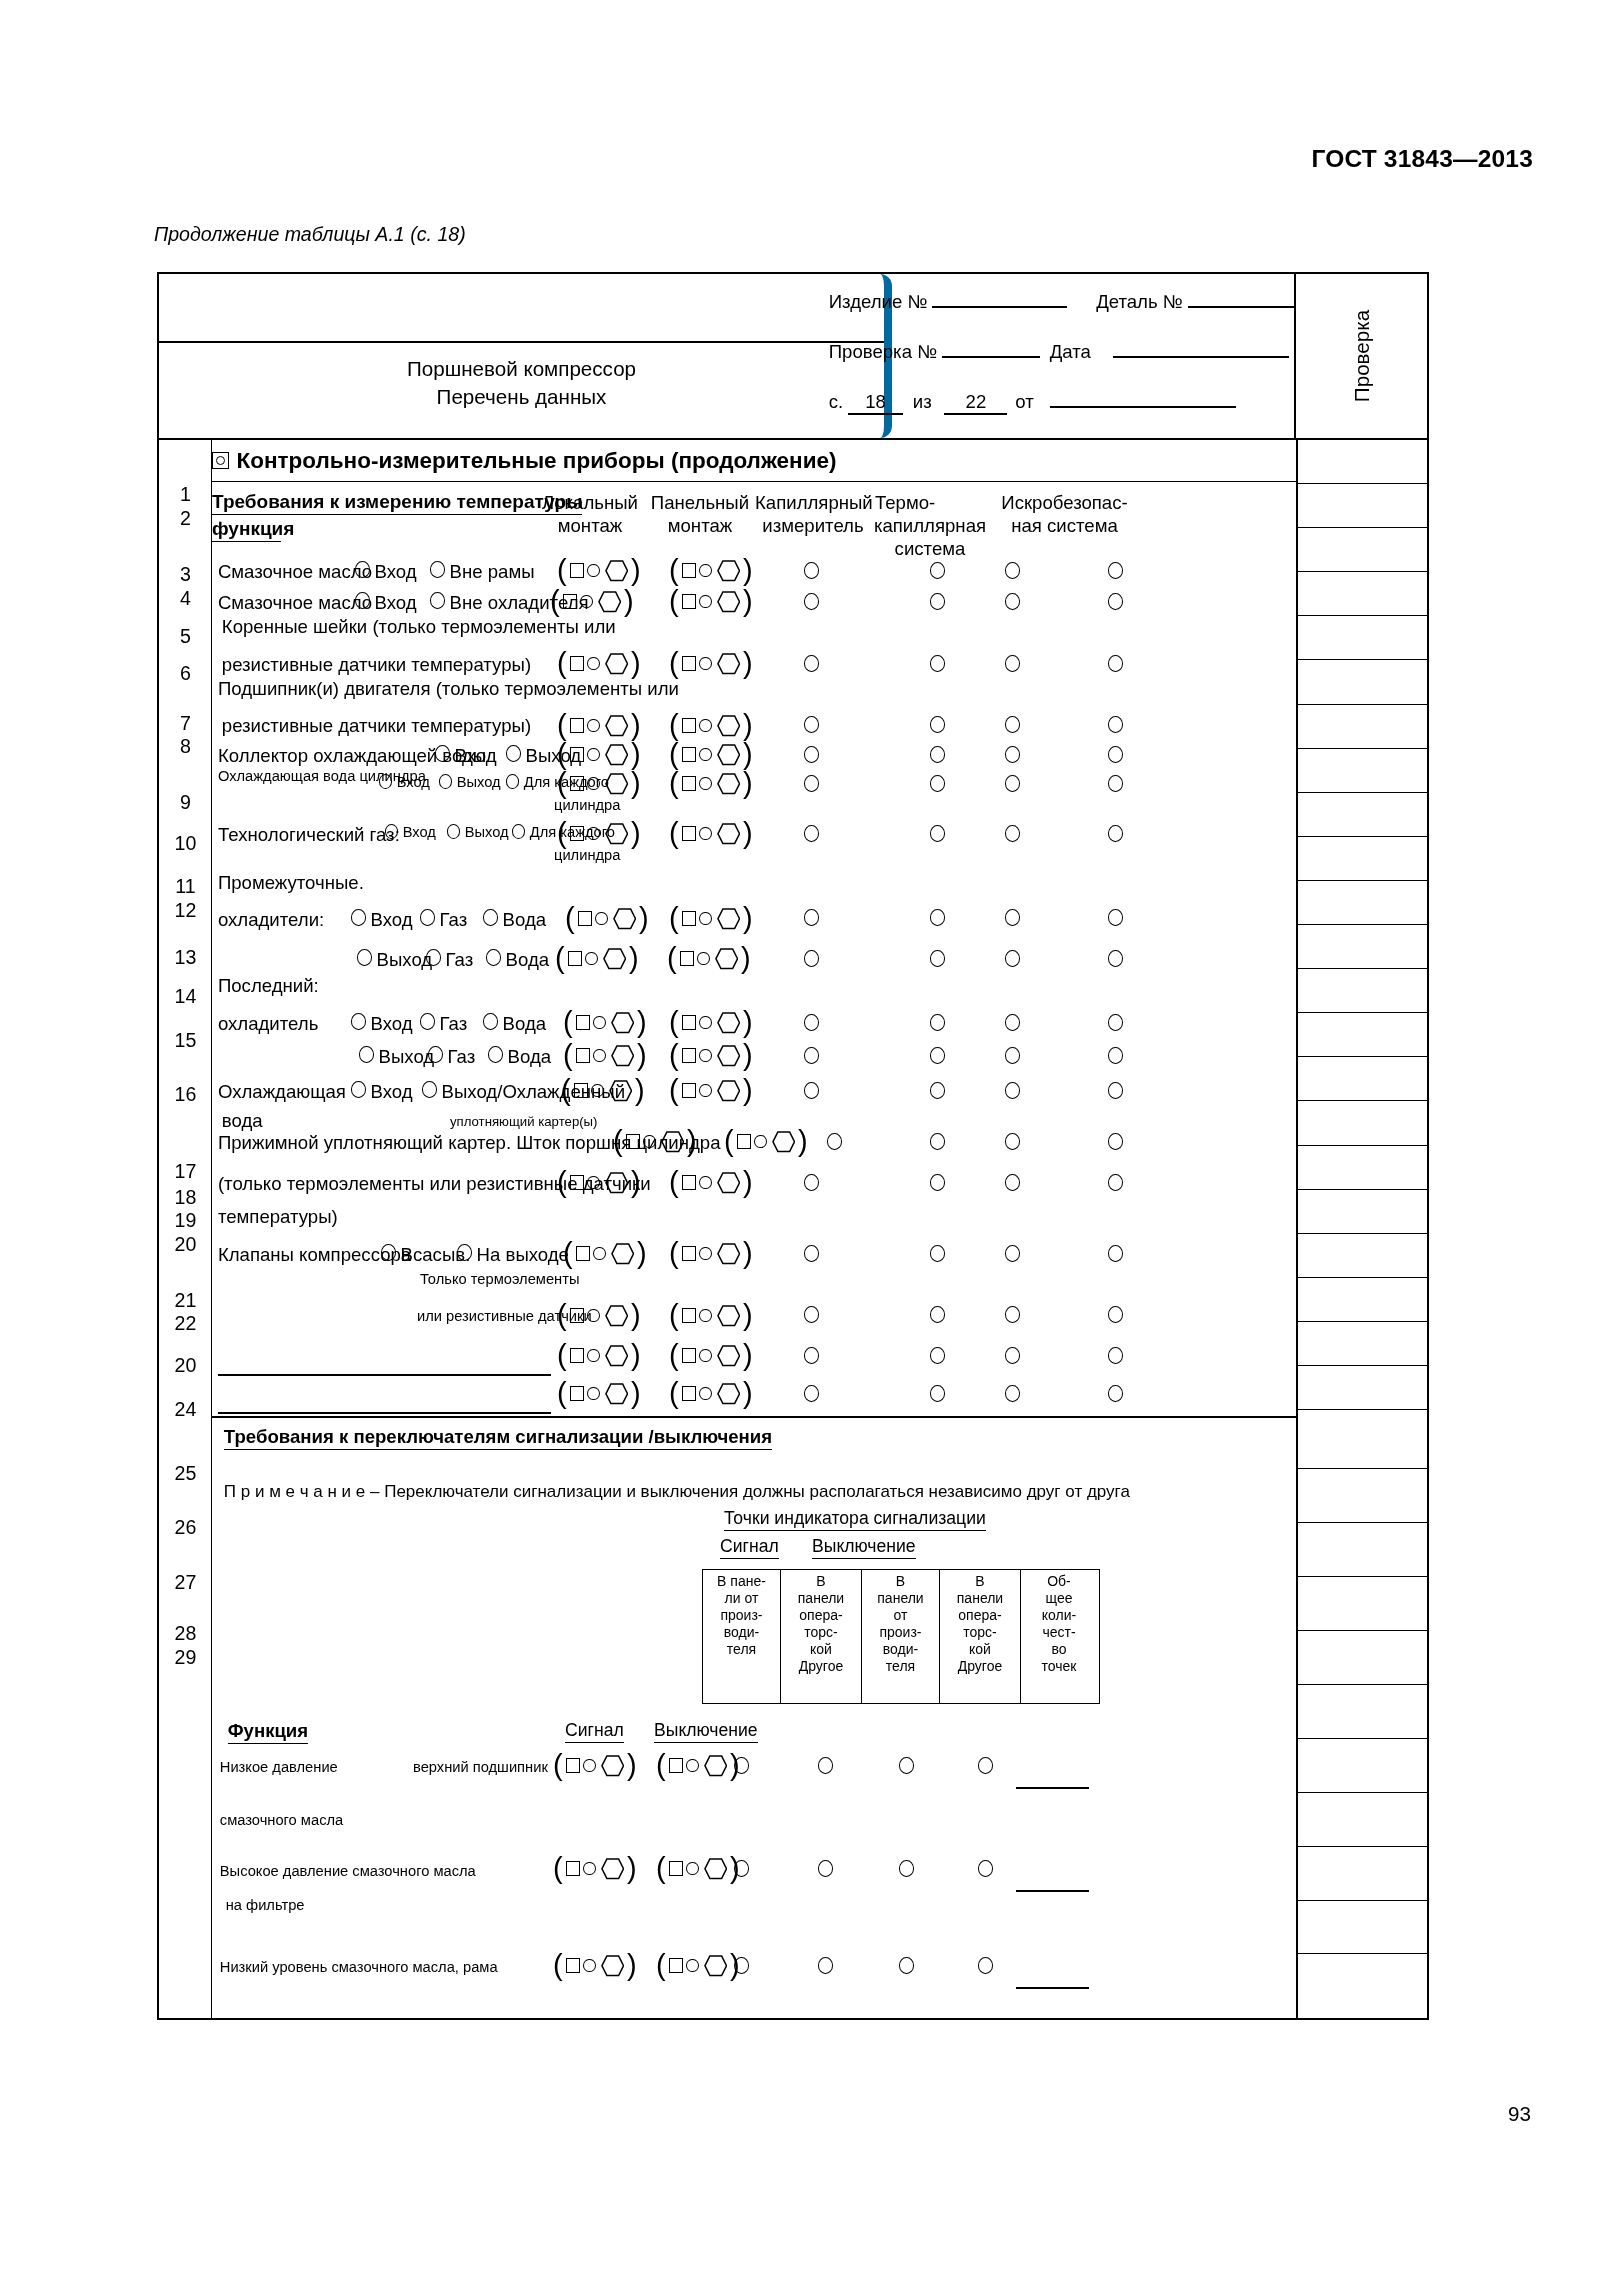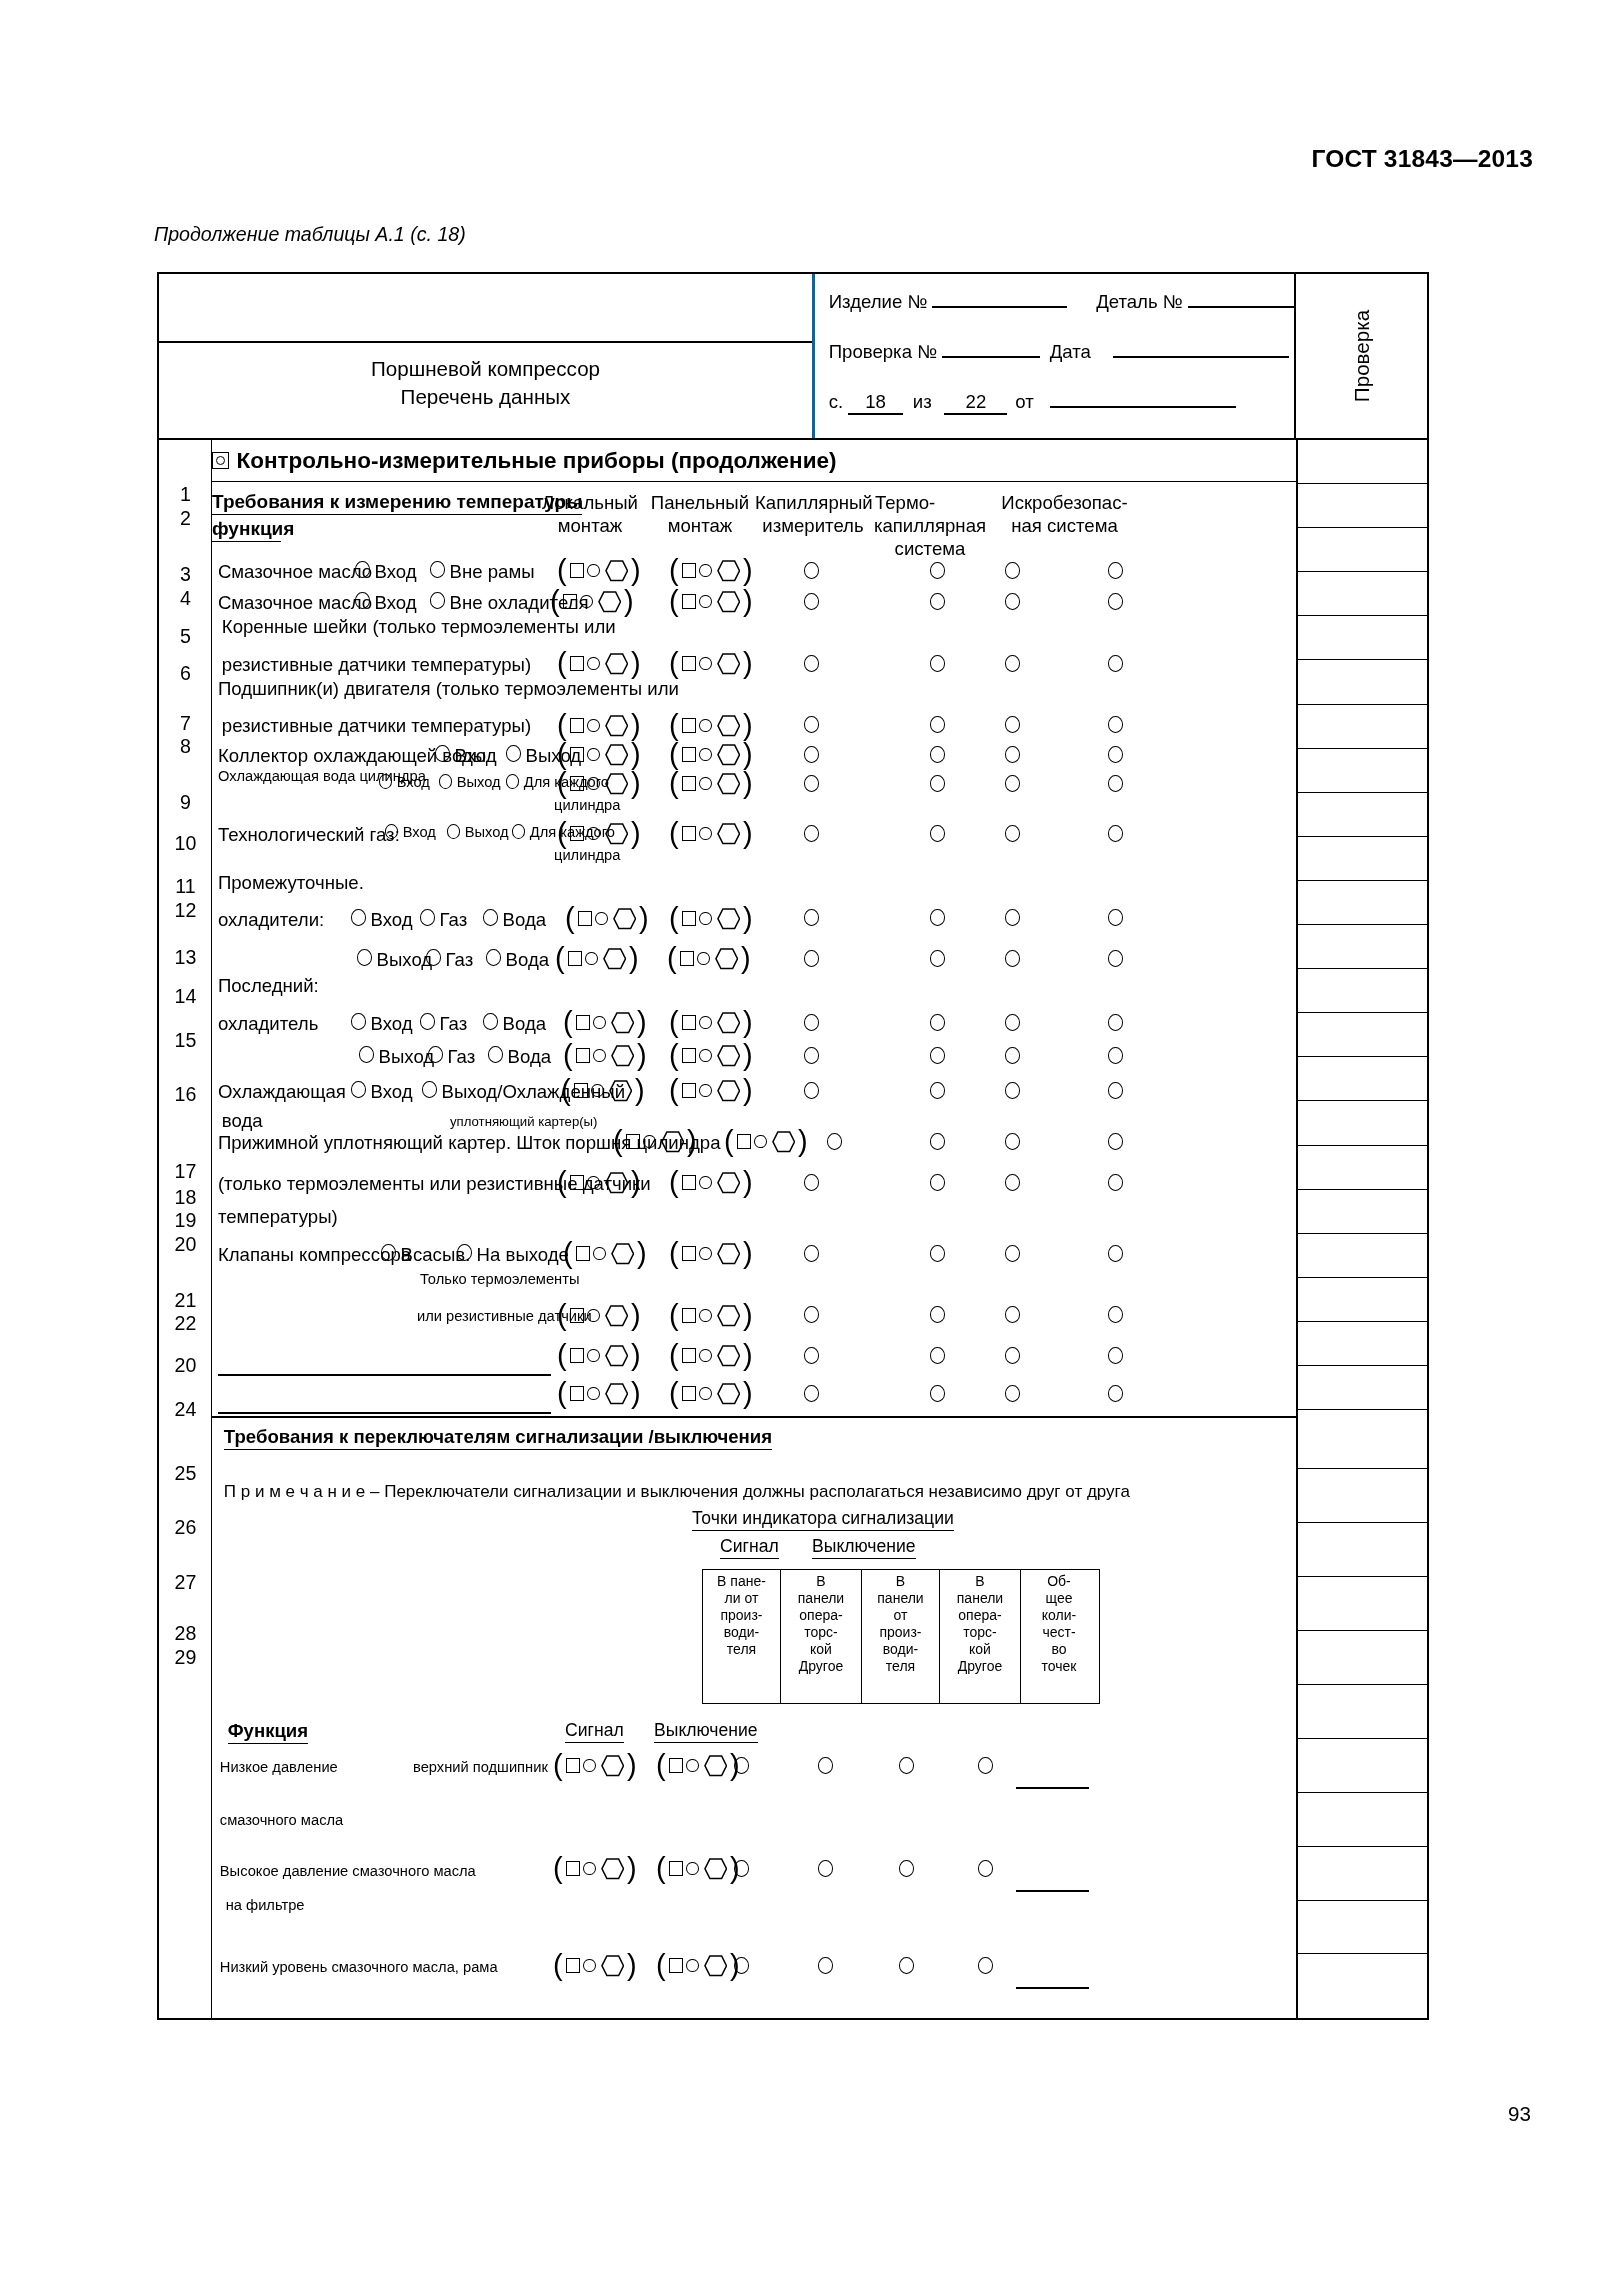--- a/index.html
+++ b/index.html
@@ -35,8 +35,8 @@
   
   .titleblock{position:absolute;left:0;top:0;width:100%;height:164px;}
   .tb-left{
-    position:absolute;left:0;top:0;width:656px;height:164px;
-    border-right:3px solid #0369a1;box-sizing:border-box;
+    position:absolute;left:0;top:0;width:733px;height:164px;
+    border-right:8px solid #0369a1;box-sizing:border-box;border-radius:12px;
   }
   .tb-left-top{
     position:absolute;left:0;top:0;width:100%;height:69px;

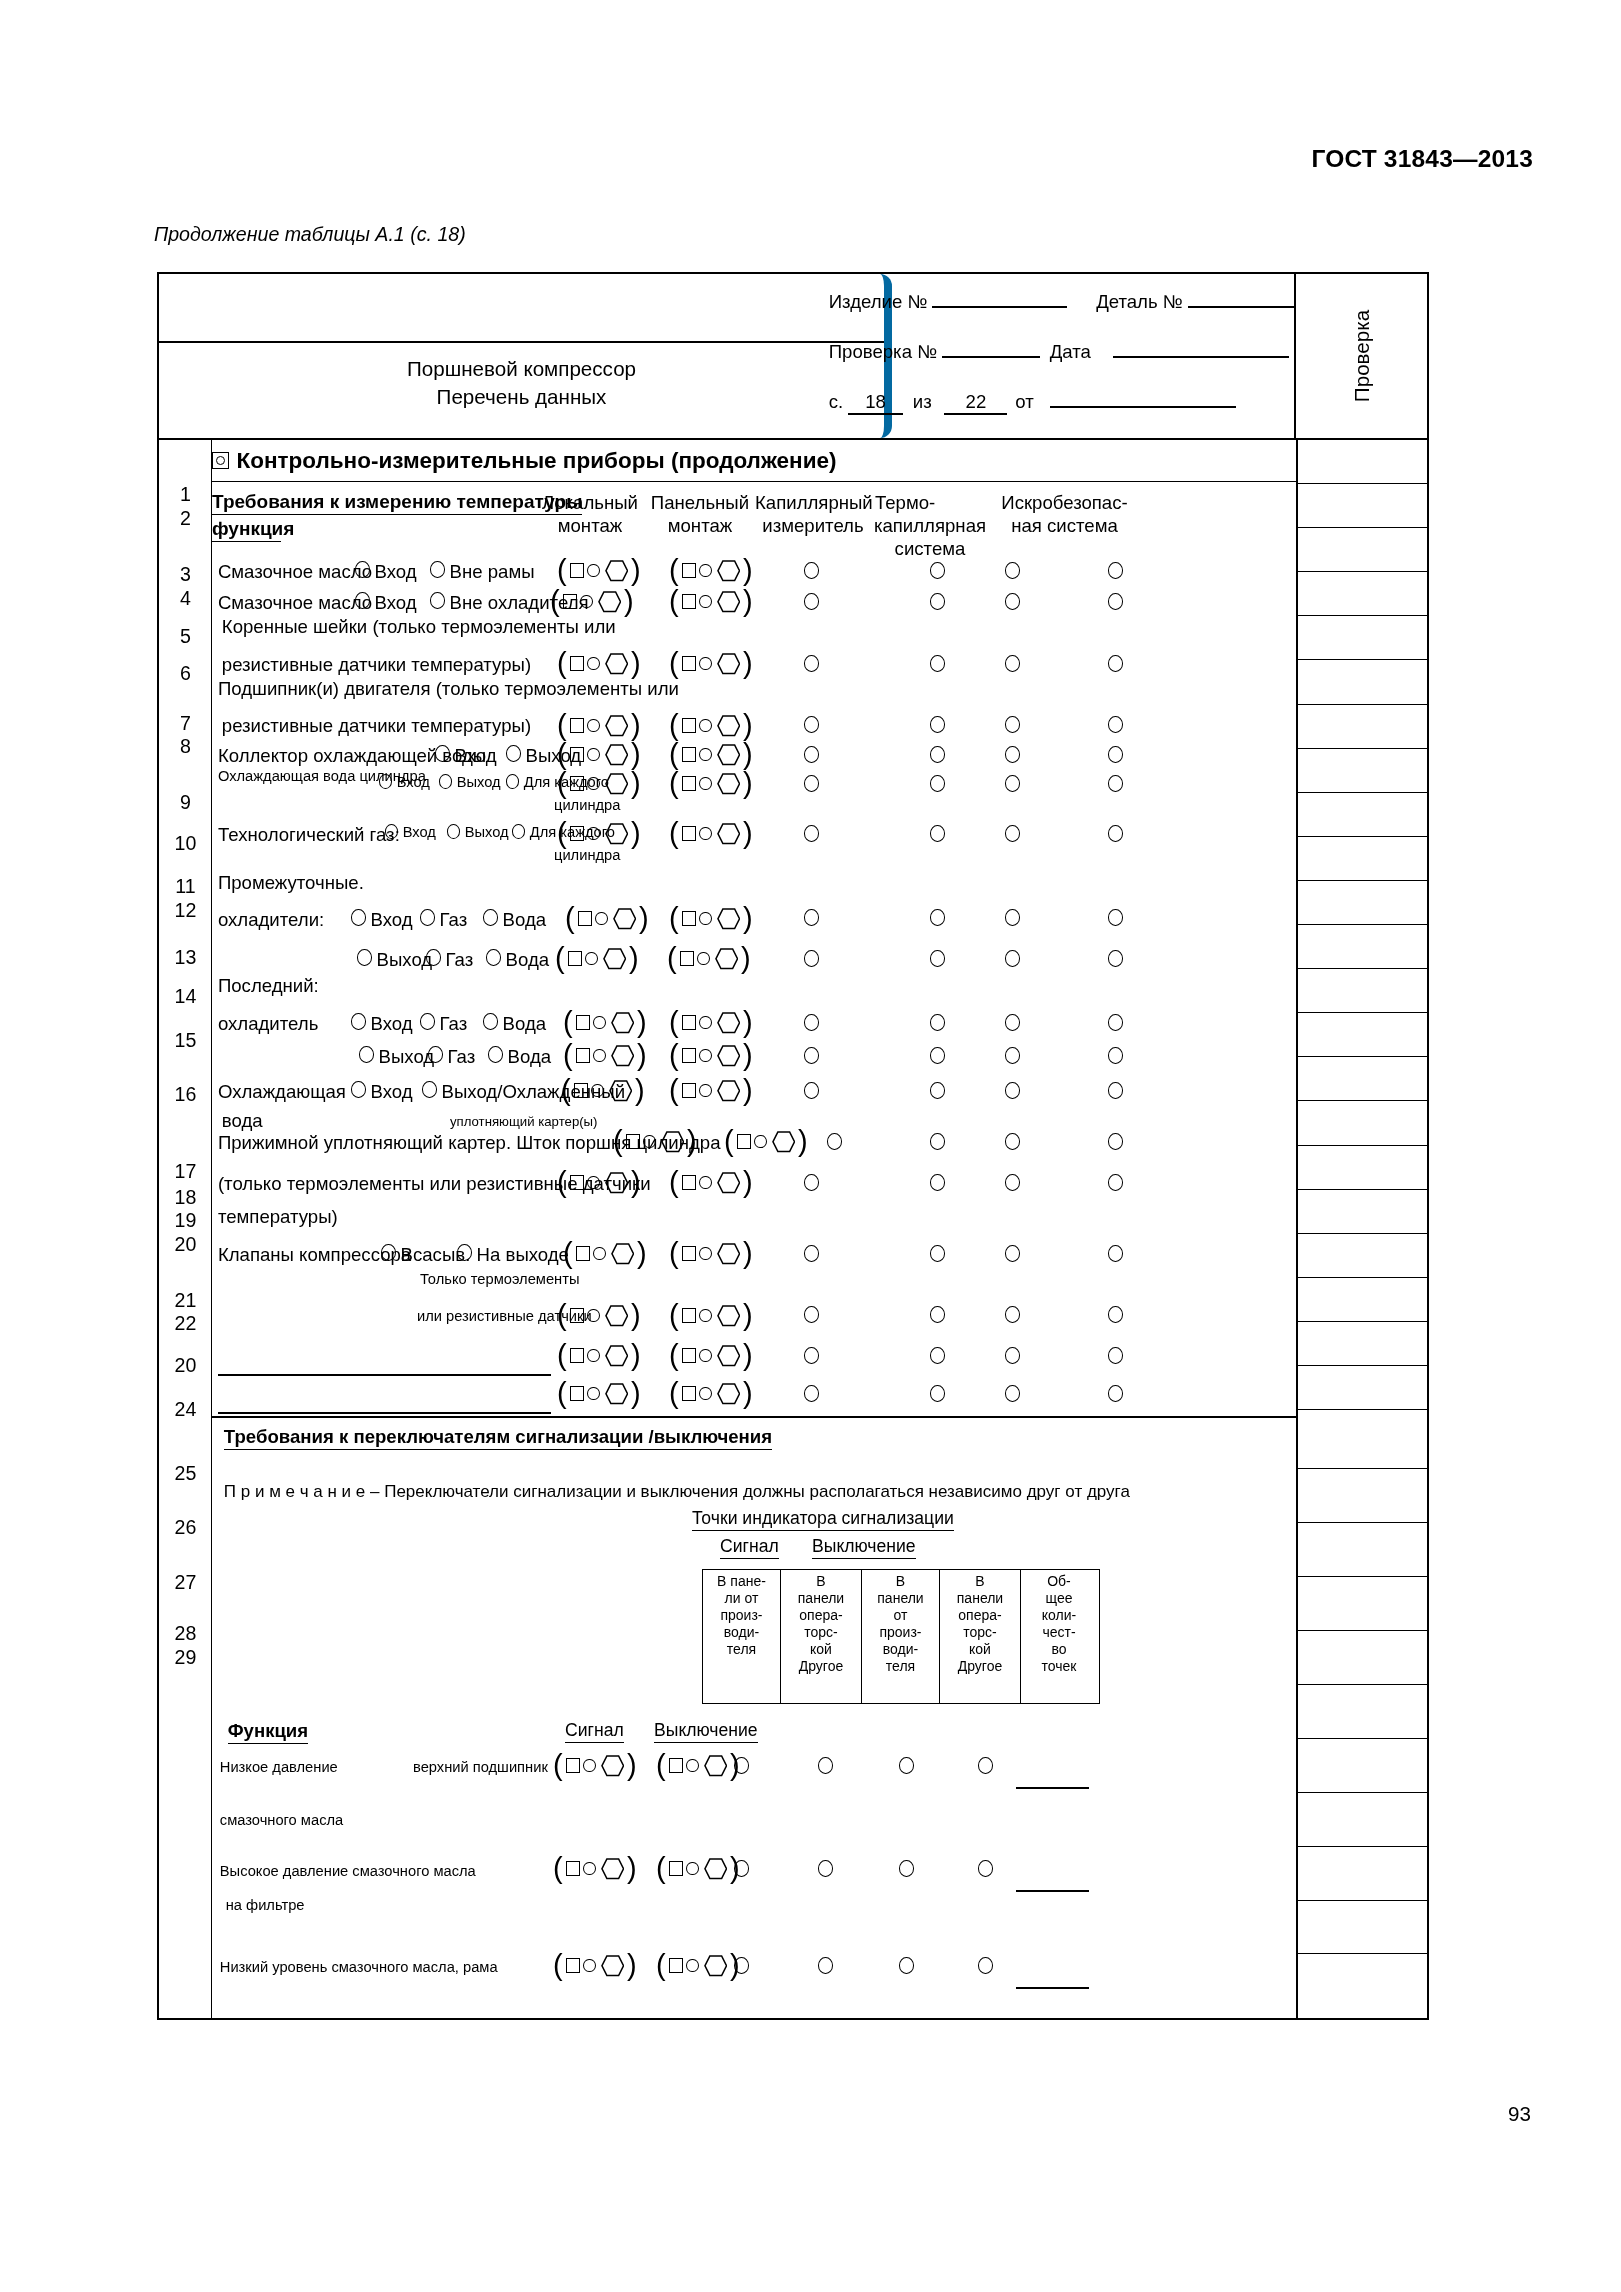--- a/index.html
+++ b/index.html
@@ -910,7 +910,7 @@
 
         <div class="rtx b u" style="left:11.8px;top:986px;">Требования к переключателям сигнализации /выключения</div>
         <div class="rtx" style="left:11.8px;top:1042px;font-size:17px;">П р и м е ч а н и е – Переключатели сигнализации и выключения должны располагаться независимо друг от друга</div>
-        <div class="rtx u" style="left:480px;top:1068px;font-size:17.6px;">Точки индикатора сигнализации</div>
+        <div class="rtx u" style="left:512px;top:1068px;font-size:17.6px;">Точки индикатора сигнализации</div>
         <div class="rtx u" style="left:508px;top:1096px;font-size:17.6px;">Сигнал</div>
         <div class="rtx u" style="left:600px;top:1096px;font-size:17.6px;">Выключение</div>
 

